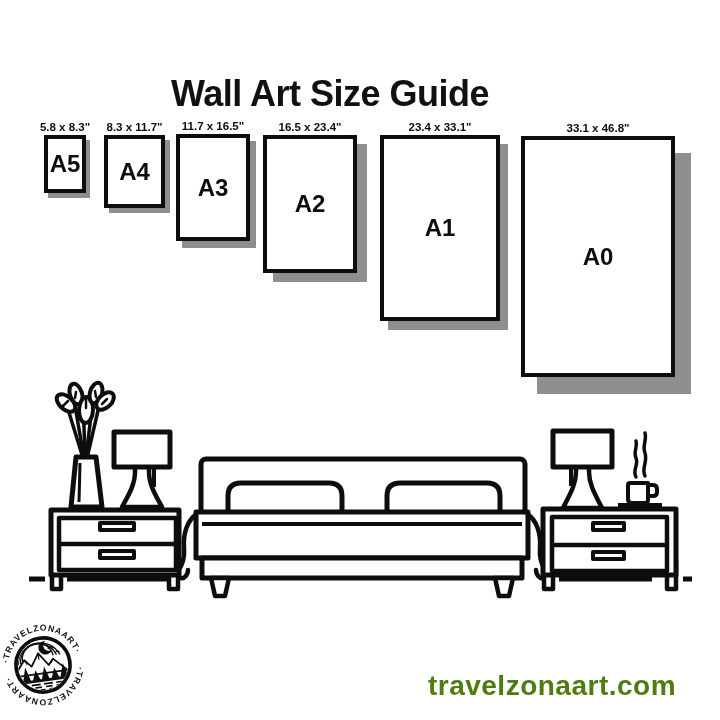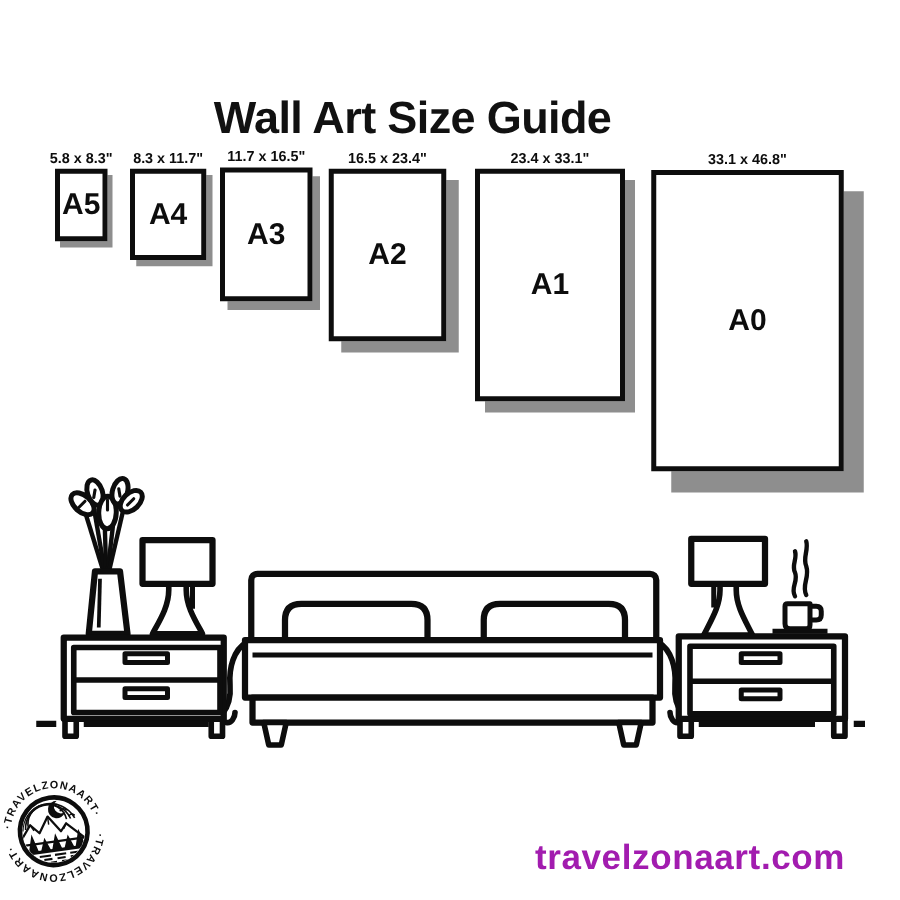--- a/index.html
+++ b/index.html
@@ -30,7 +30,7 @@
   .logo{position:absolute;left:2px;top:624px;width:82px;height:82px;}
   .website{
     position:absolute;left:552px;top:670px;transform:translateX(-50%);
-    font-size:28px;font-weight:bold;color:#a21caf;letter-spacing:0.5px;white-space:nowrap;
+    font-size:28px;font-weight:bold;color:#4d7c0f;letter-spacing:0.5px;white-space:nowrap;
   }
   .logo text{font-family:"Liberation Sans", sans-serif;font-weight:bold;}
 </style>

